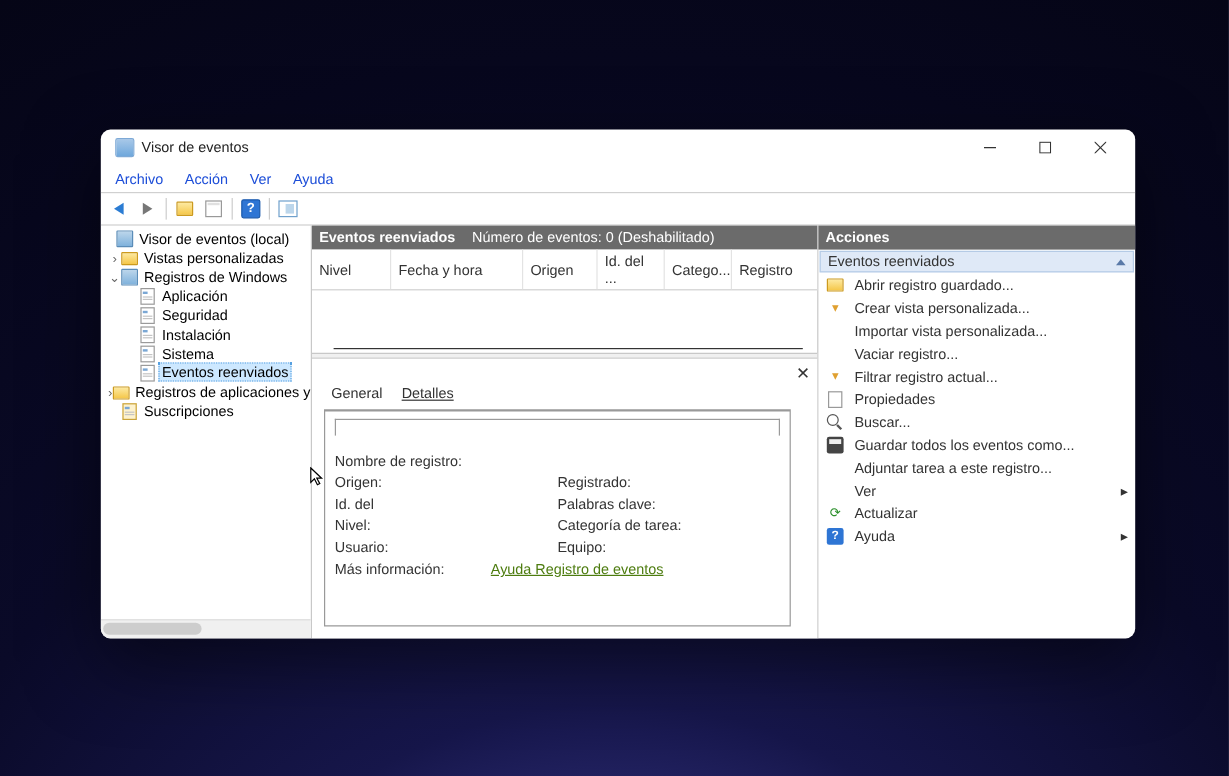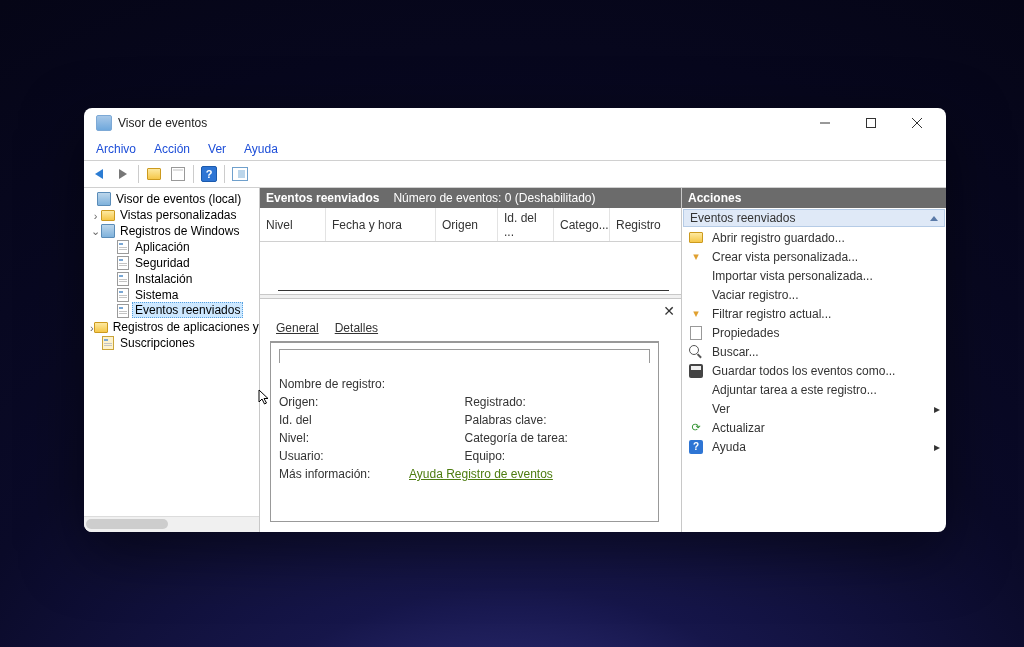--- a/index.html
+++ b/index.html
@@ -85,7 +85,7 @@
   .close-x{position:absolute;right:6px;top:4px;font-size:14px;color:#333;cursor:pointer;}
   .tabs{display:flex;gap:12px;margin:20px 0 2px 14px;}
   .tabs .tab{color:#333;padding:2px 2px;}
-  .tabs .tab.active{font-weight:400;text-decoration:underline;}
+  .tabs .tab.active{font-weight:400;}
   .detail-box{flex:1;margin:2px 22px 10px 10px;border:1px solid #999;border-top:2px solid #999;padding:6px 8px;position:relative;}
   .detail-box .inbox{position:absolute;top:6px;left:8px;right:8px;height:14px;border:1px solid #9a9a9a;border-bottom:none;}
   .kv{display:flex;margin-top:4px;}

